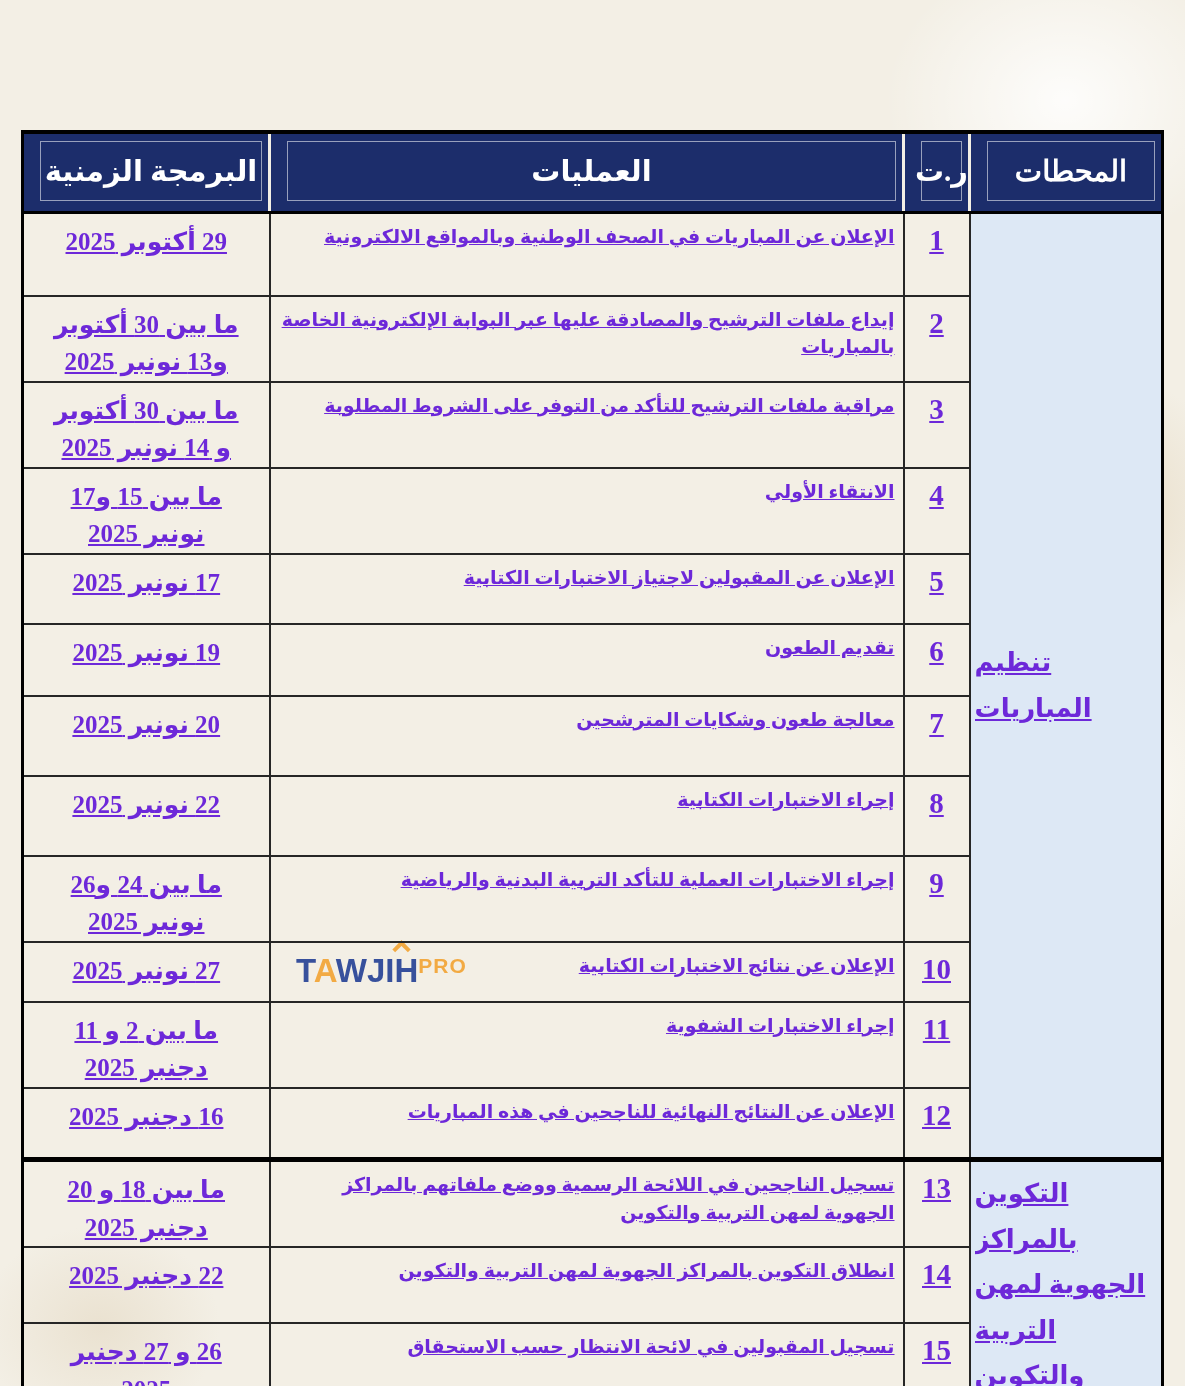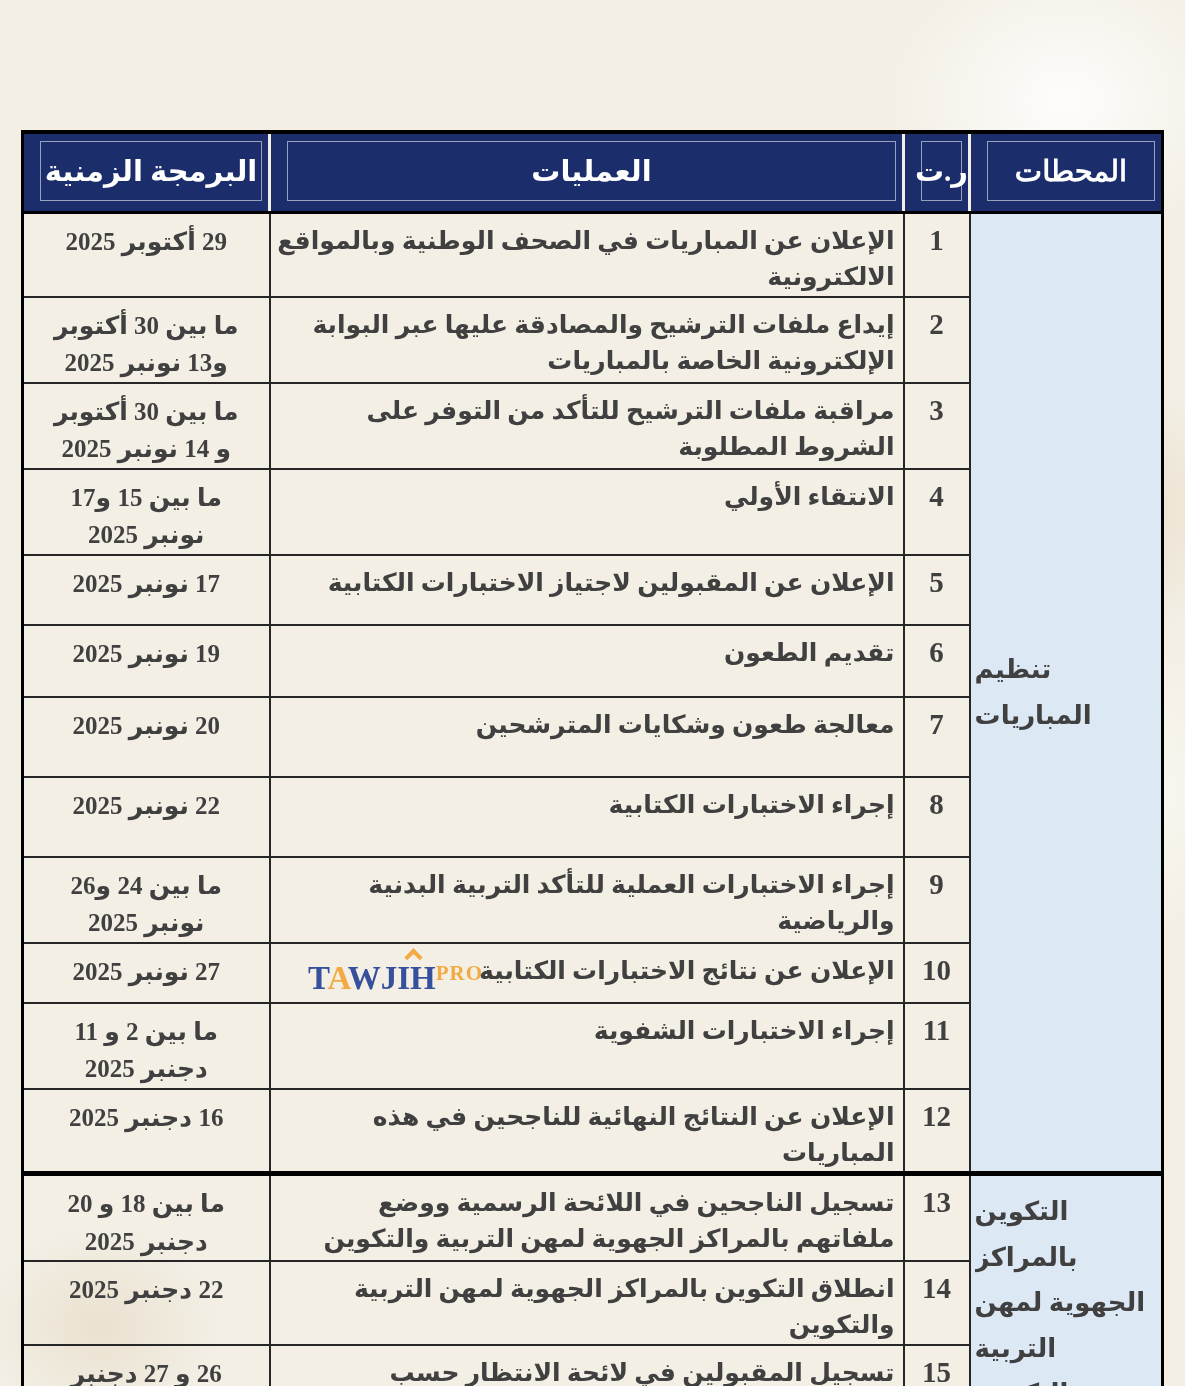--- a/index.html
+++ b/index.html
@@ -81,8 +81,9 @@
   td{
     border:2px solid #262626;
     vertical-align:top;
-    color:#404040;
+    color:#6d28d9;
     background:transparent;
+    text-decoration:underline;
   }
   td.station{
     background:#dde8f5;

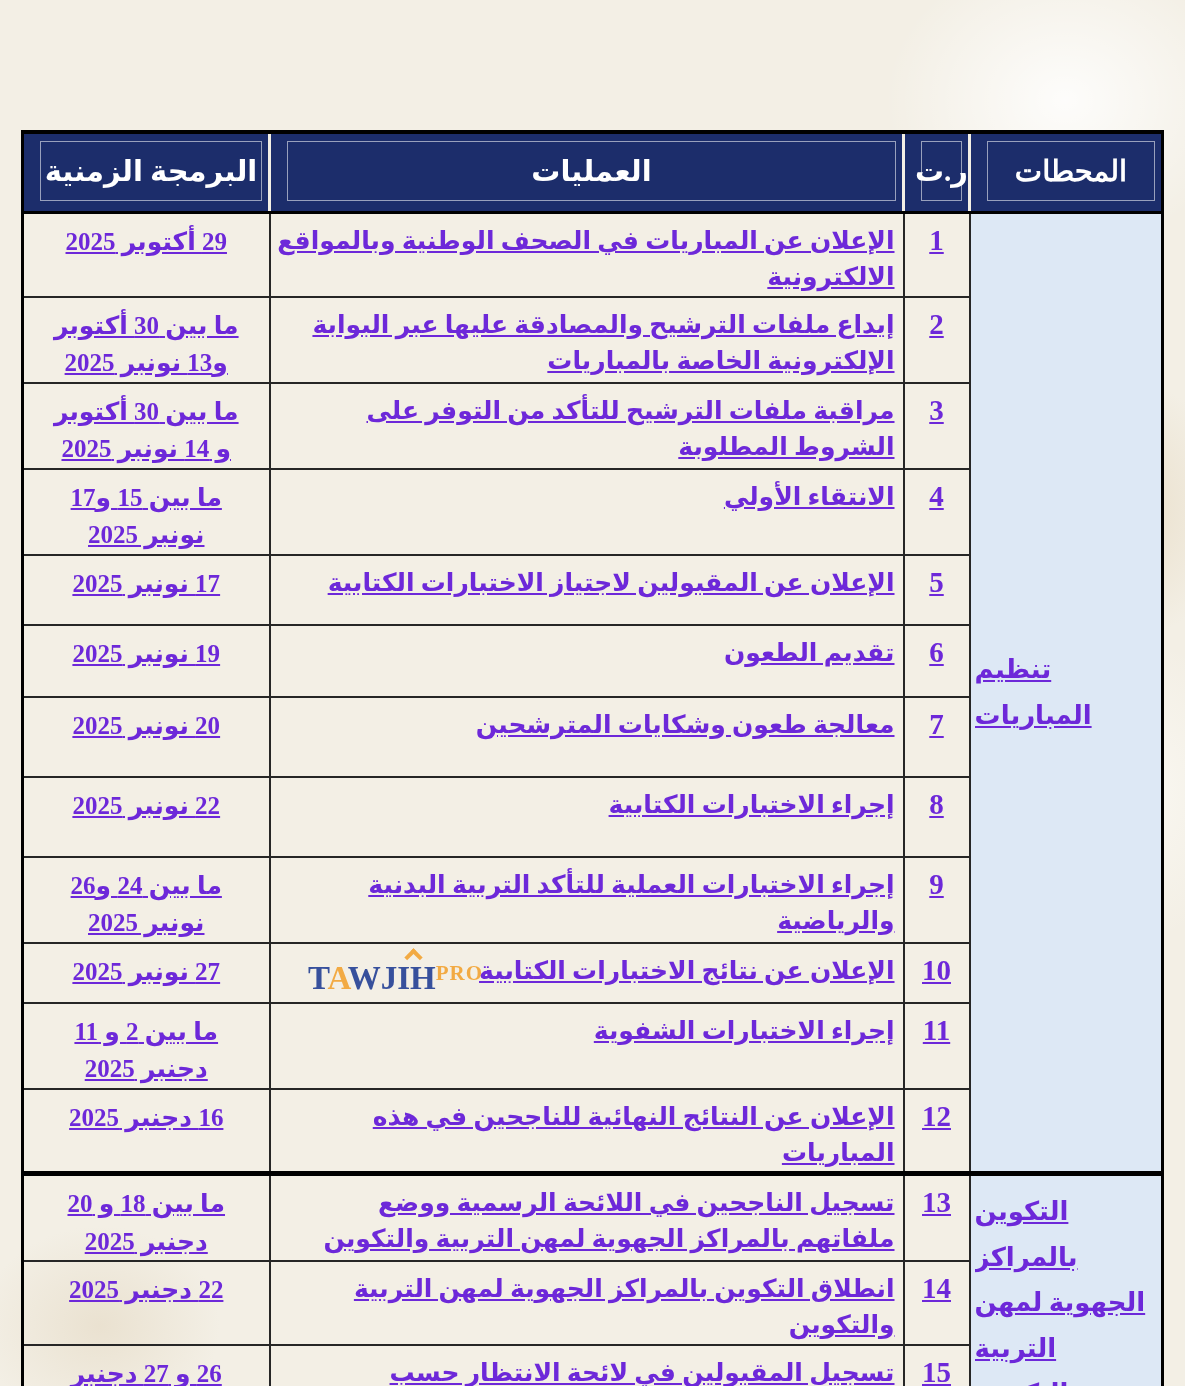--- a/index.html
+++ b/index.html
@@ -100,7 +100,7 @@
   }
   td.ops{
     text-align:right;
-    font-size:25px;font-weight:bold;
+    font-size:19px;font-weight:bold;
     line-height:1.45;
     padding:9px 8px 0 4px;
     overflow:hidden;

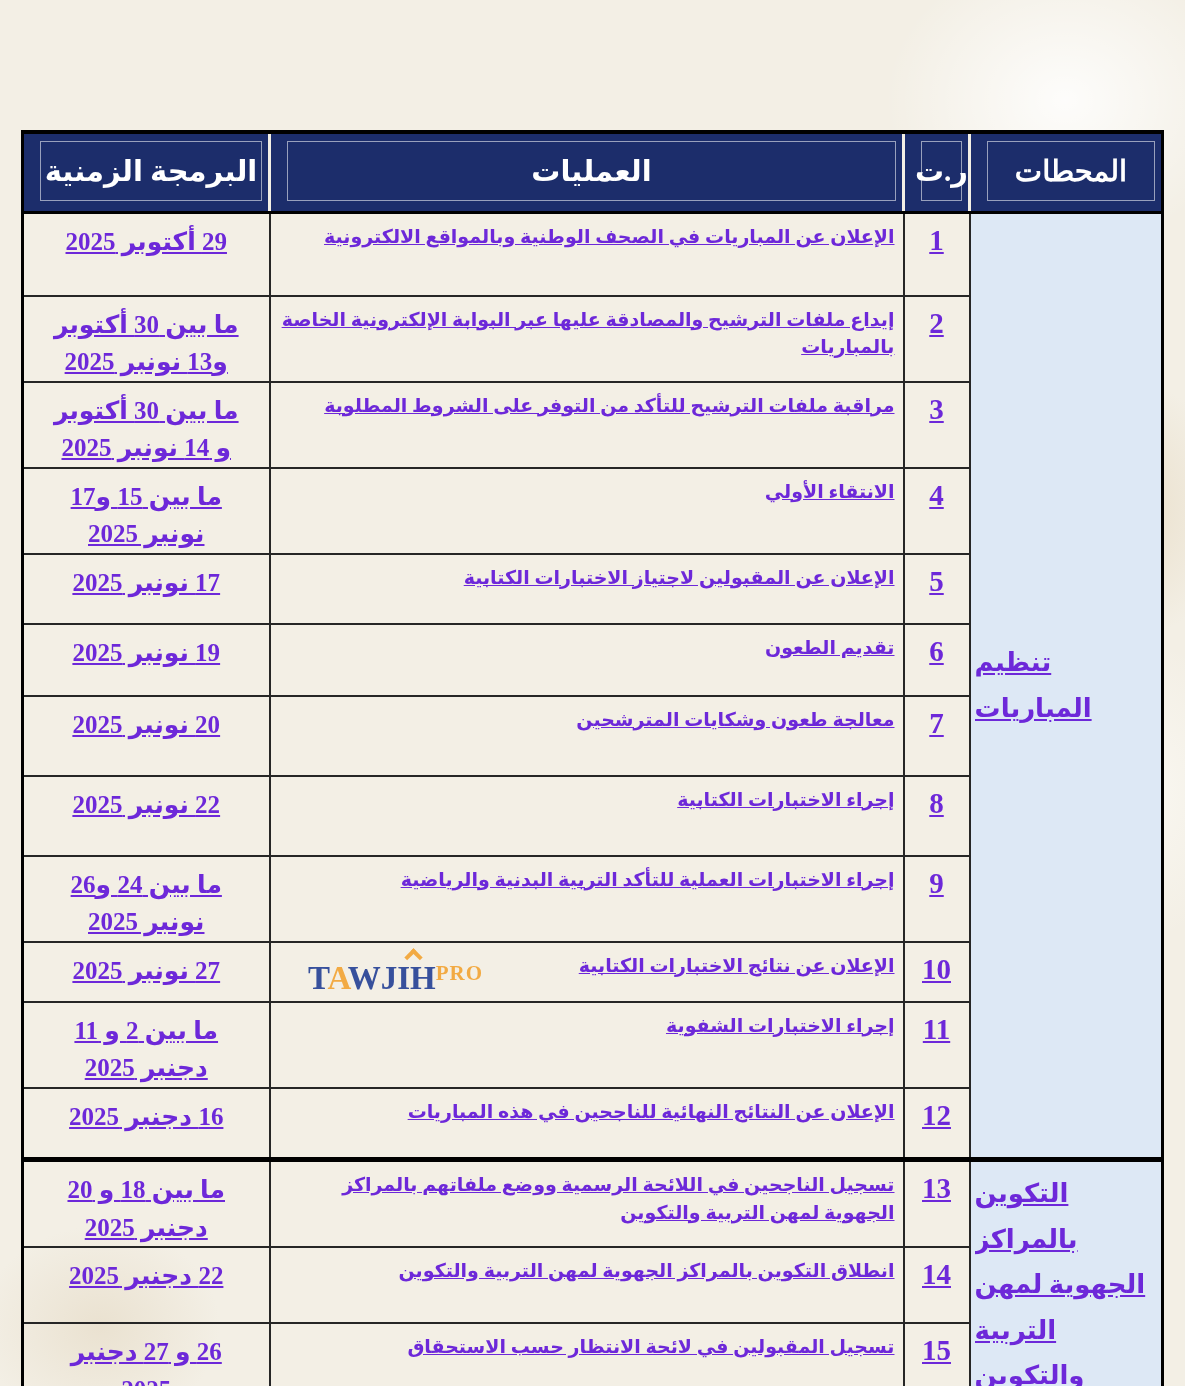--- a/index.html
+++ b/index.html
@@ -35,11 +35,10 @@
 
   
   .watermark{
-    position:absolute;left:308px;top:952px;
+    position:absolute;left:296px;top:952px;
     z-index:1;direction:ltr;white-space:nowrap;
-    font-family:Liberation Serif, serif;
+    font-family:Liberation Sans, sans-serif;
     opacity:.95;
-    margin-top:8px;
   }
   .wm-word{font-size:33px;font-weight:bold;color:#2d4899;letter-spacing:0;}
   .wm-a{color:#f2a73b;}

